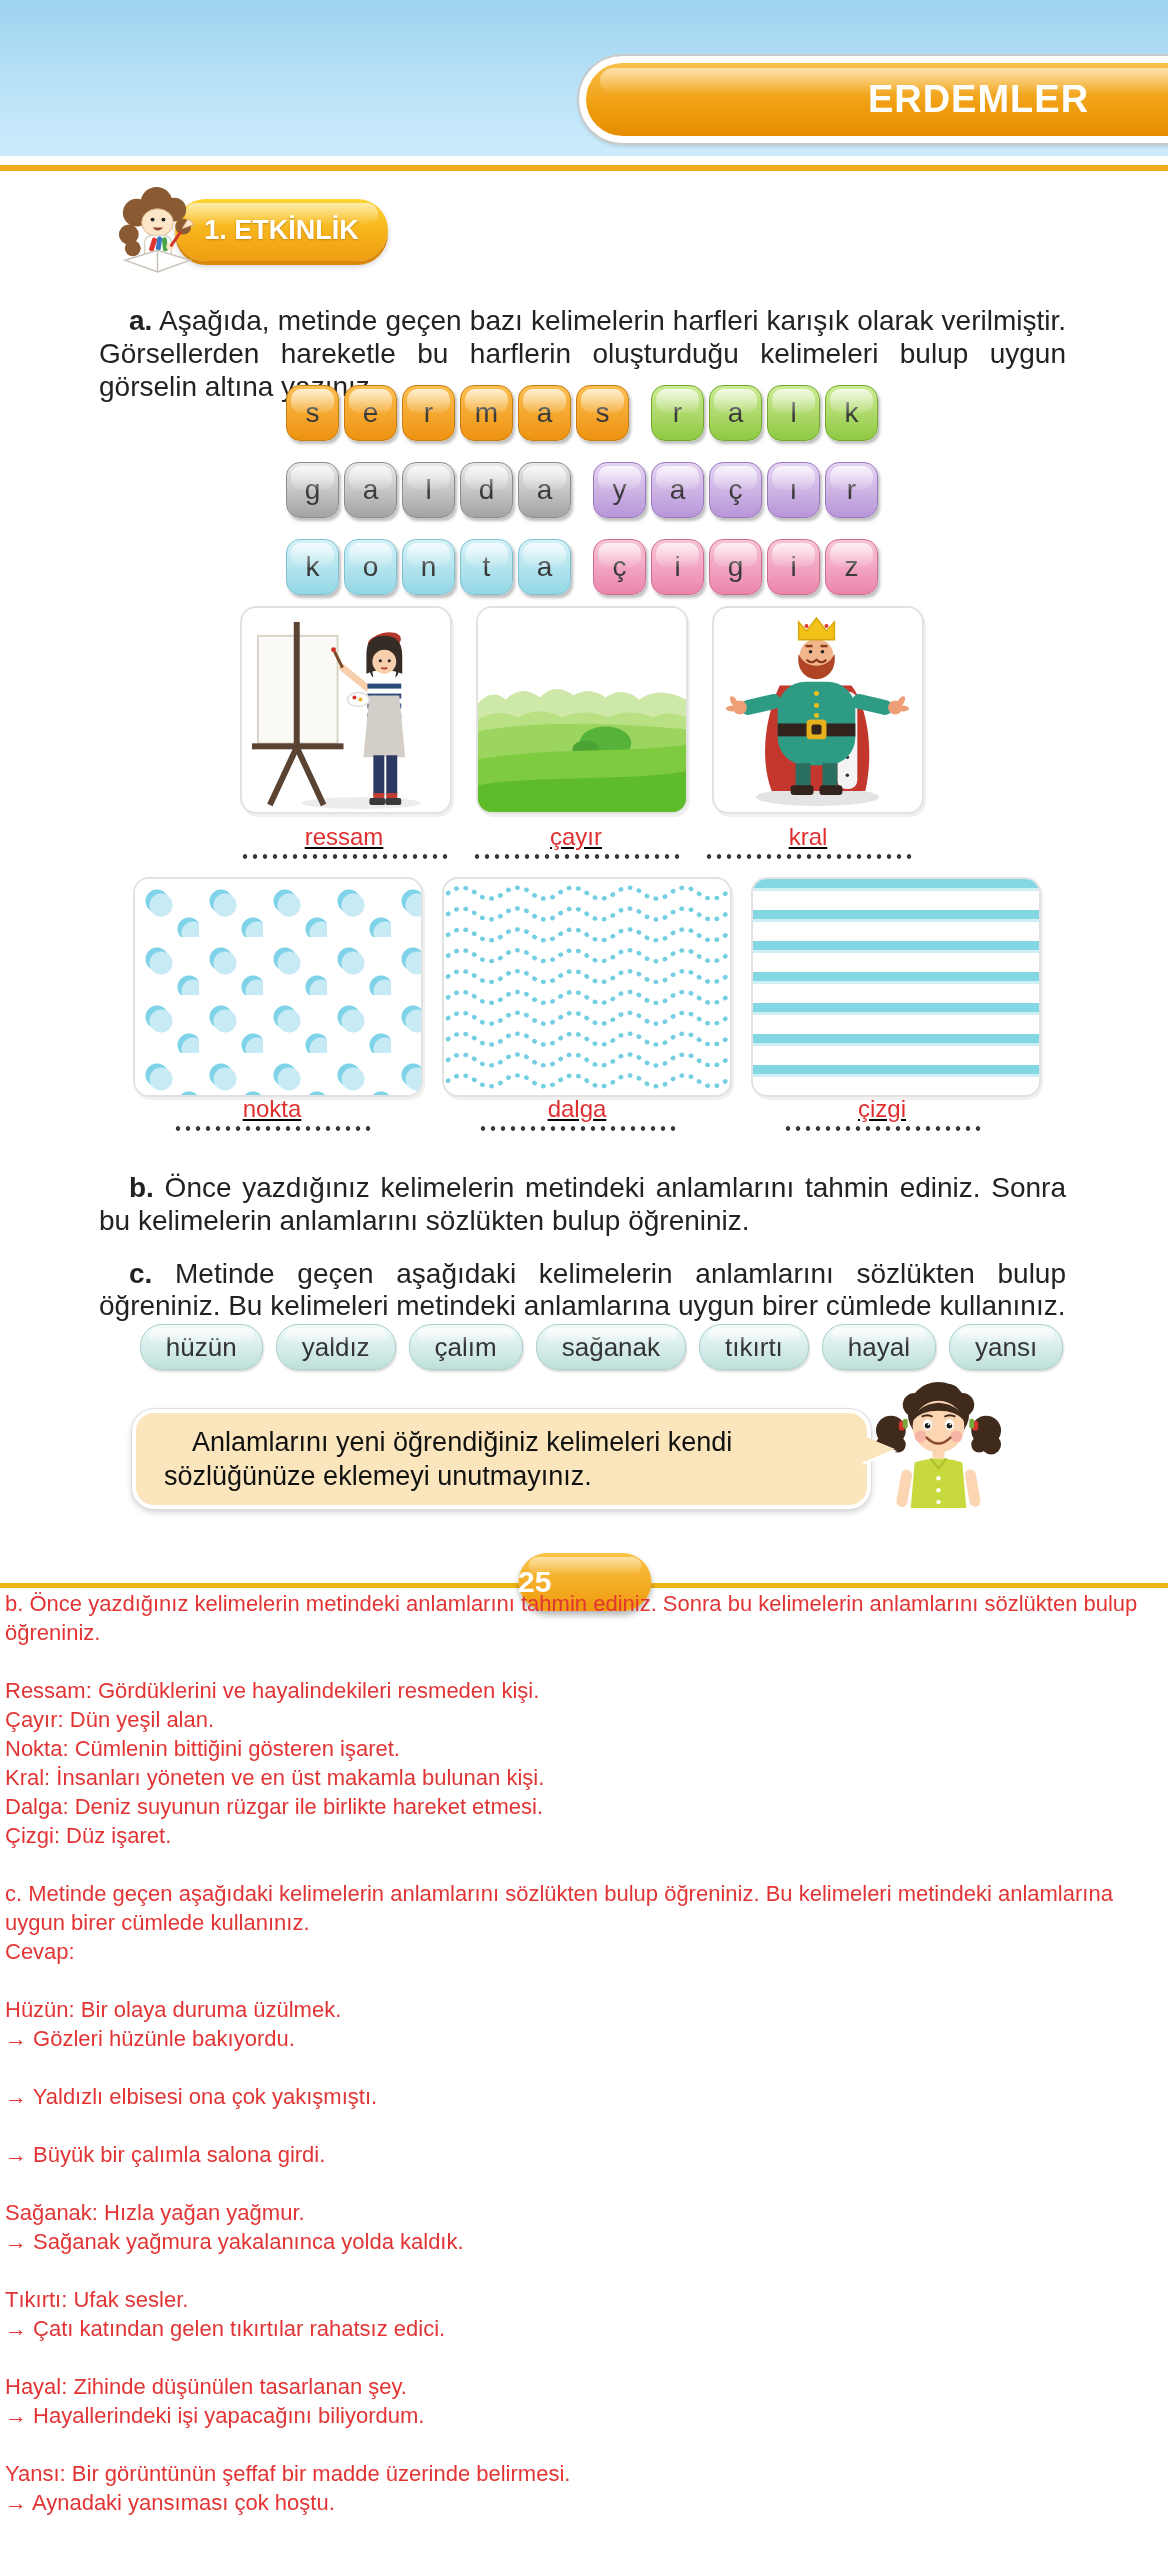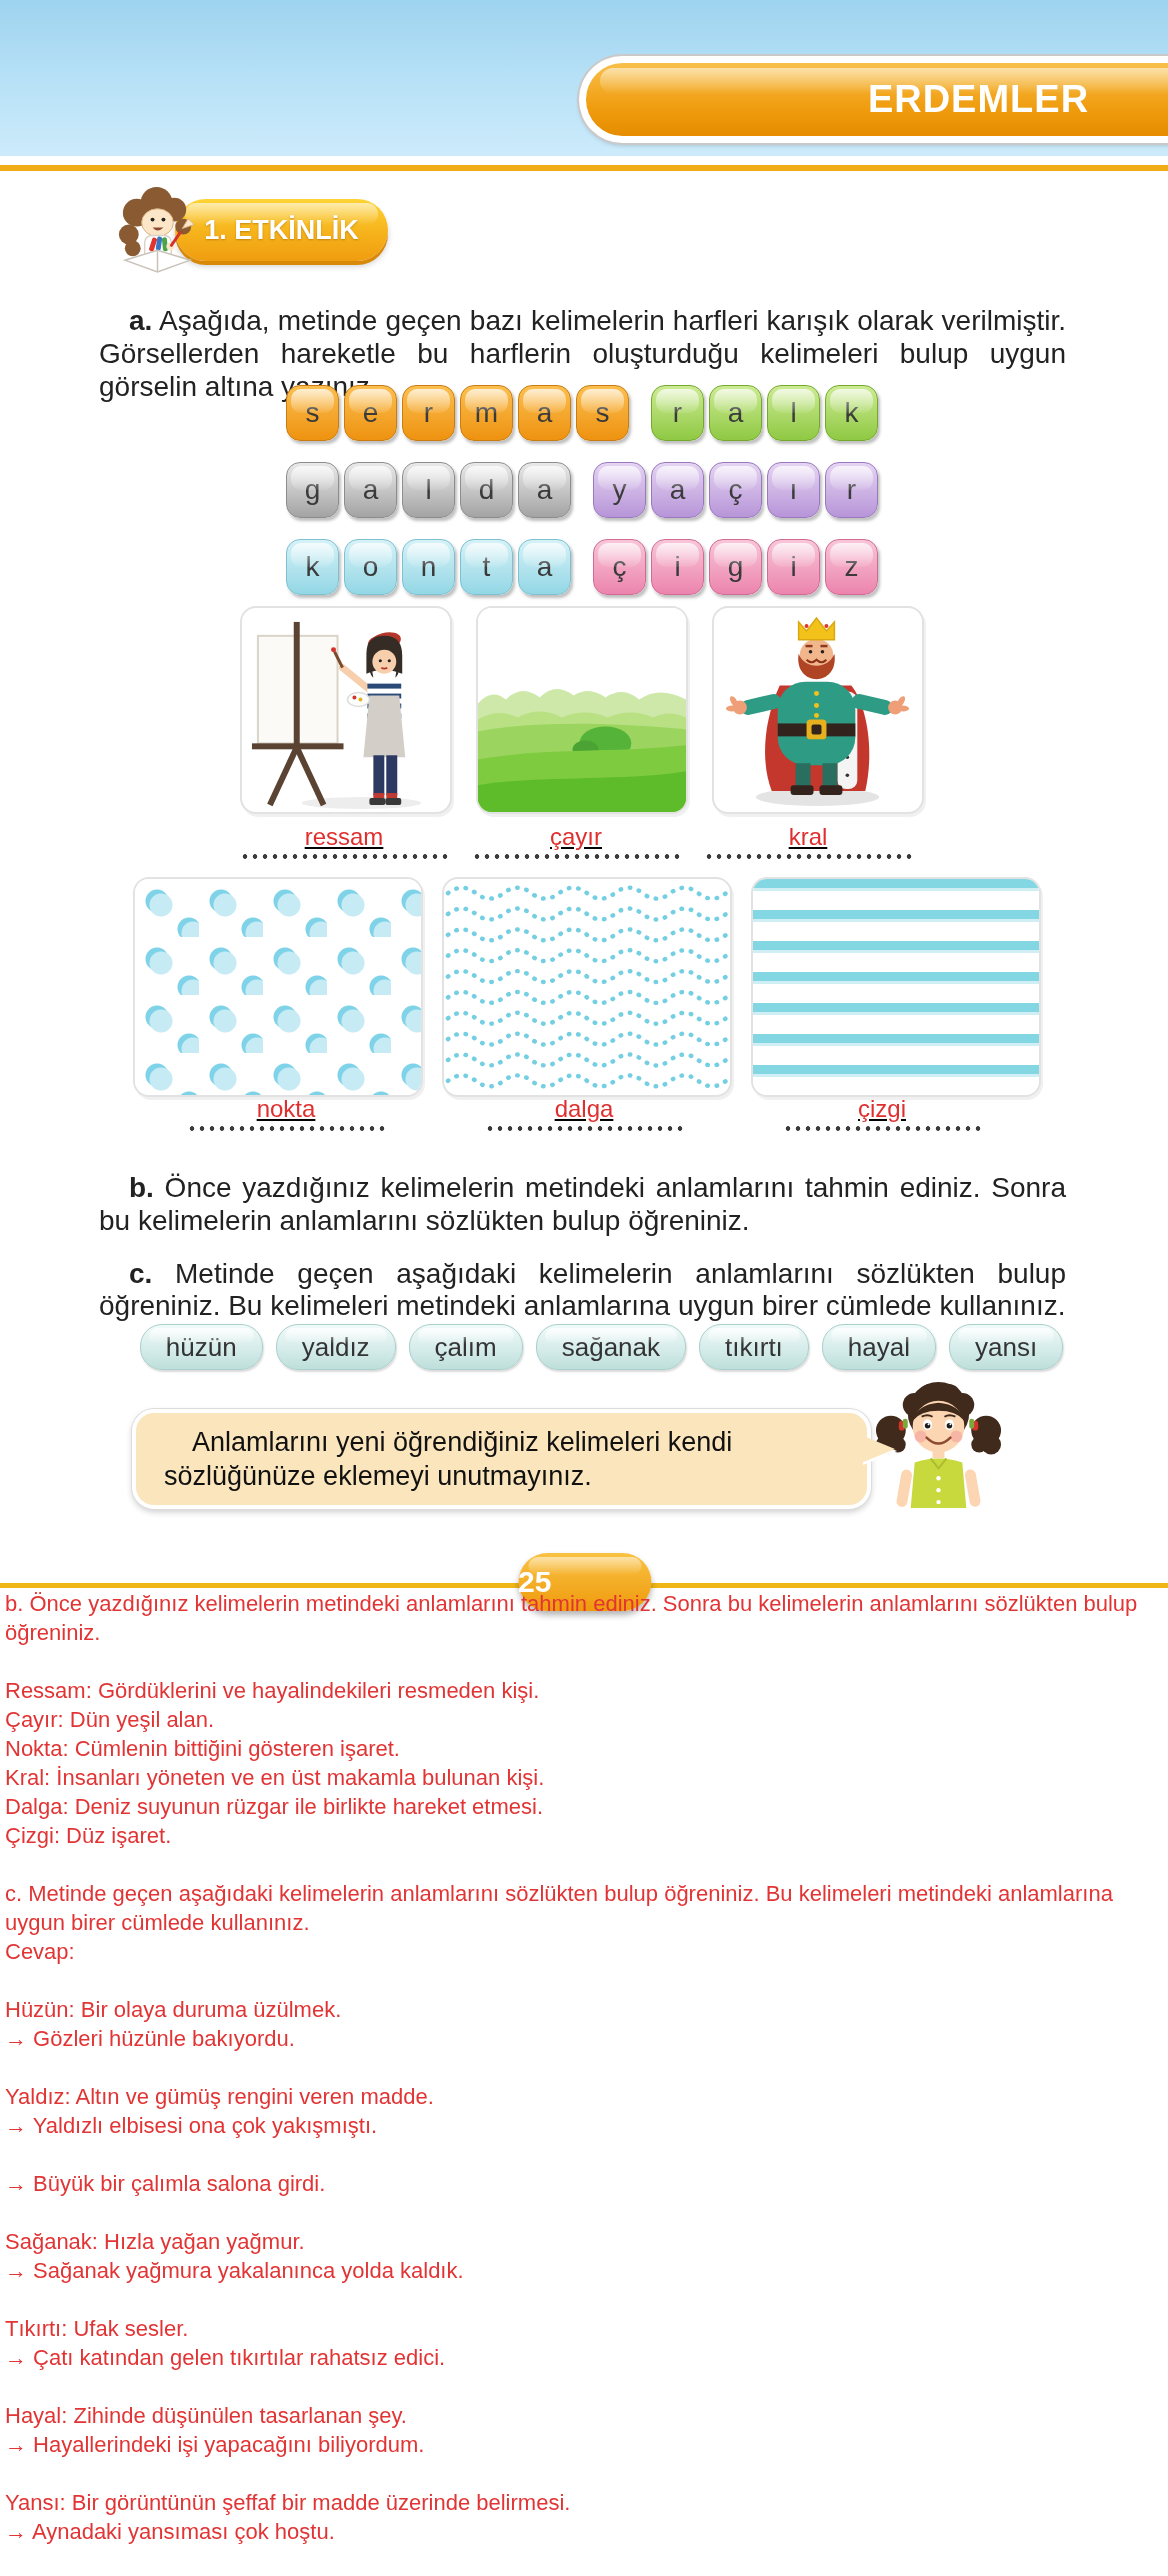--- a/index.html
+++ b/index.html
@@ -72,7 +72,7 @@
   
   .ans-row{position:absolute;display:flex;text-decoration:underline;}
   .pic-ans{left:240px;top:823px;gap:24px;}
-  .pattern-ans{left:143px;top:1095px;gap:12px;}
+  .pattern-ans{left:129px;top:1095px;gap:19px;}
   .ans-cell{display:flex;flex-direction:column;align-items:center;}
   .pic-ans .ans-cell{width:208px;} .pattern-ans .ans-cell{width:286px;}
   .red-word{font-size:24px;color:#e02f2f;margin-bottom:3px;}

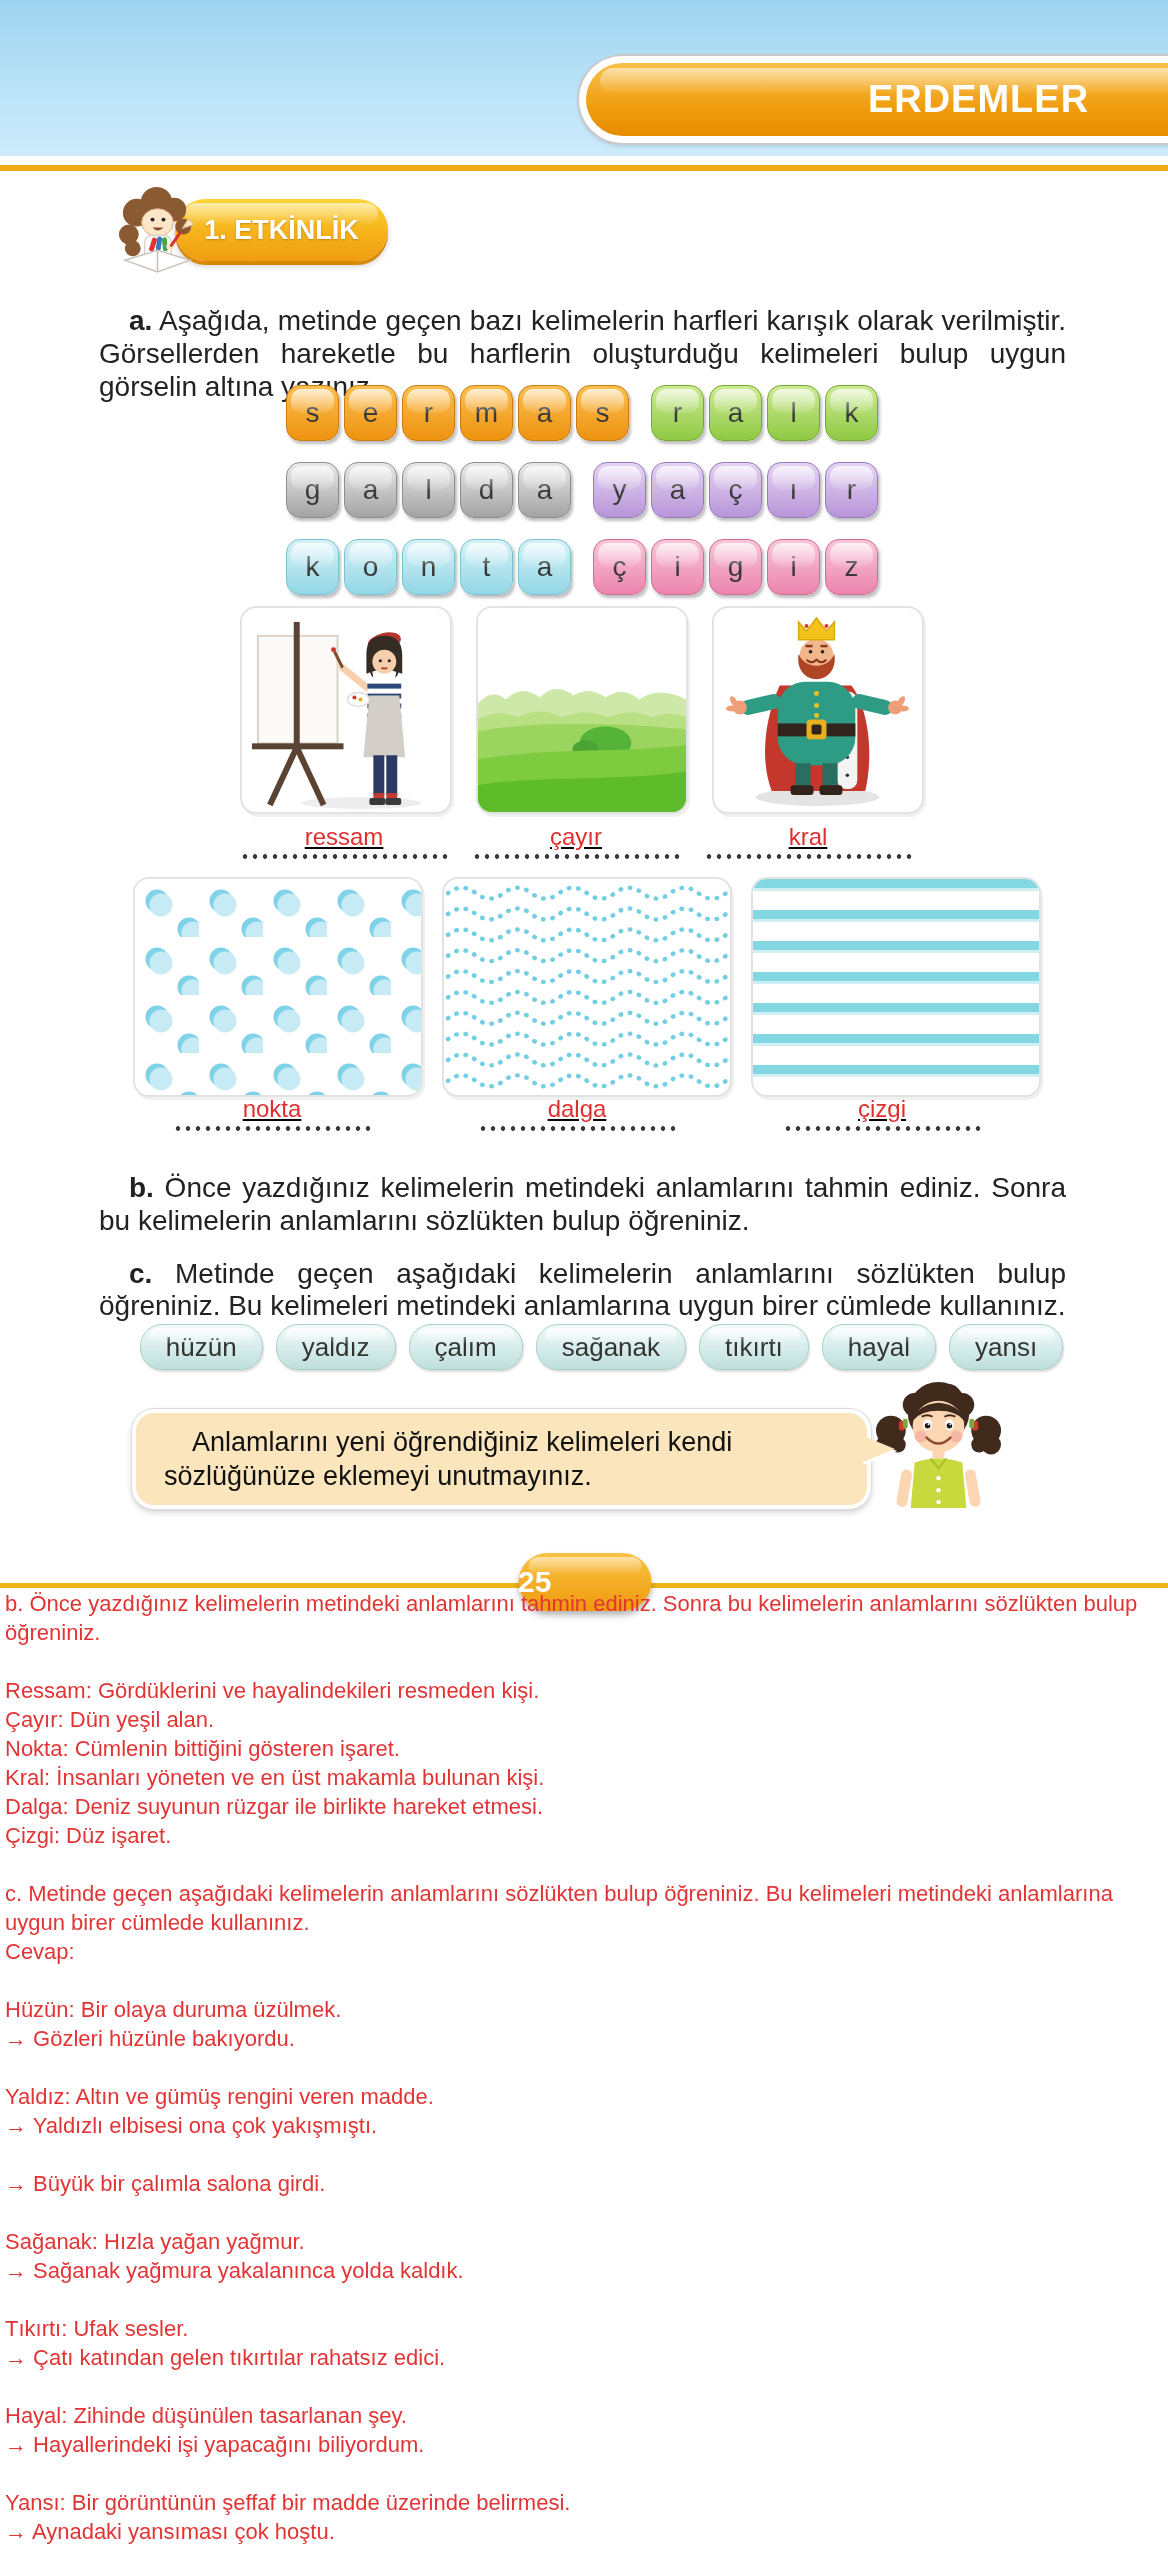--- a/index.html
+++ b/index.html
@@ -506,7 +506,6 @@
     <div class="red-line">Hüzün: Bir olaya duruma üzülmek.</div>
     <div class="red-line">→ Gözleri hüzünle bakıyordu.</div>
     <div class="red-line"></div>
-    <div class="red-line">Yaldız: Altın ve gümüş rengini veren madde.</div>
     <div class="red-line">→ Yaldızlı elbisesi ona çok yakışmıştı.</div>
     <div class="red-line"></div>
     <div class="red-line">→ Büyük bir çalımla salona girdi.</div>

